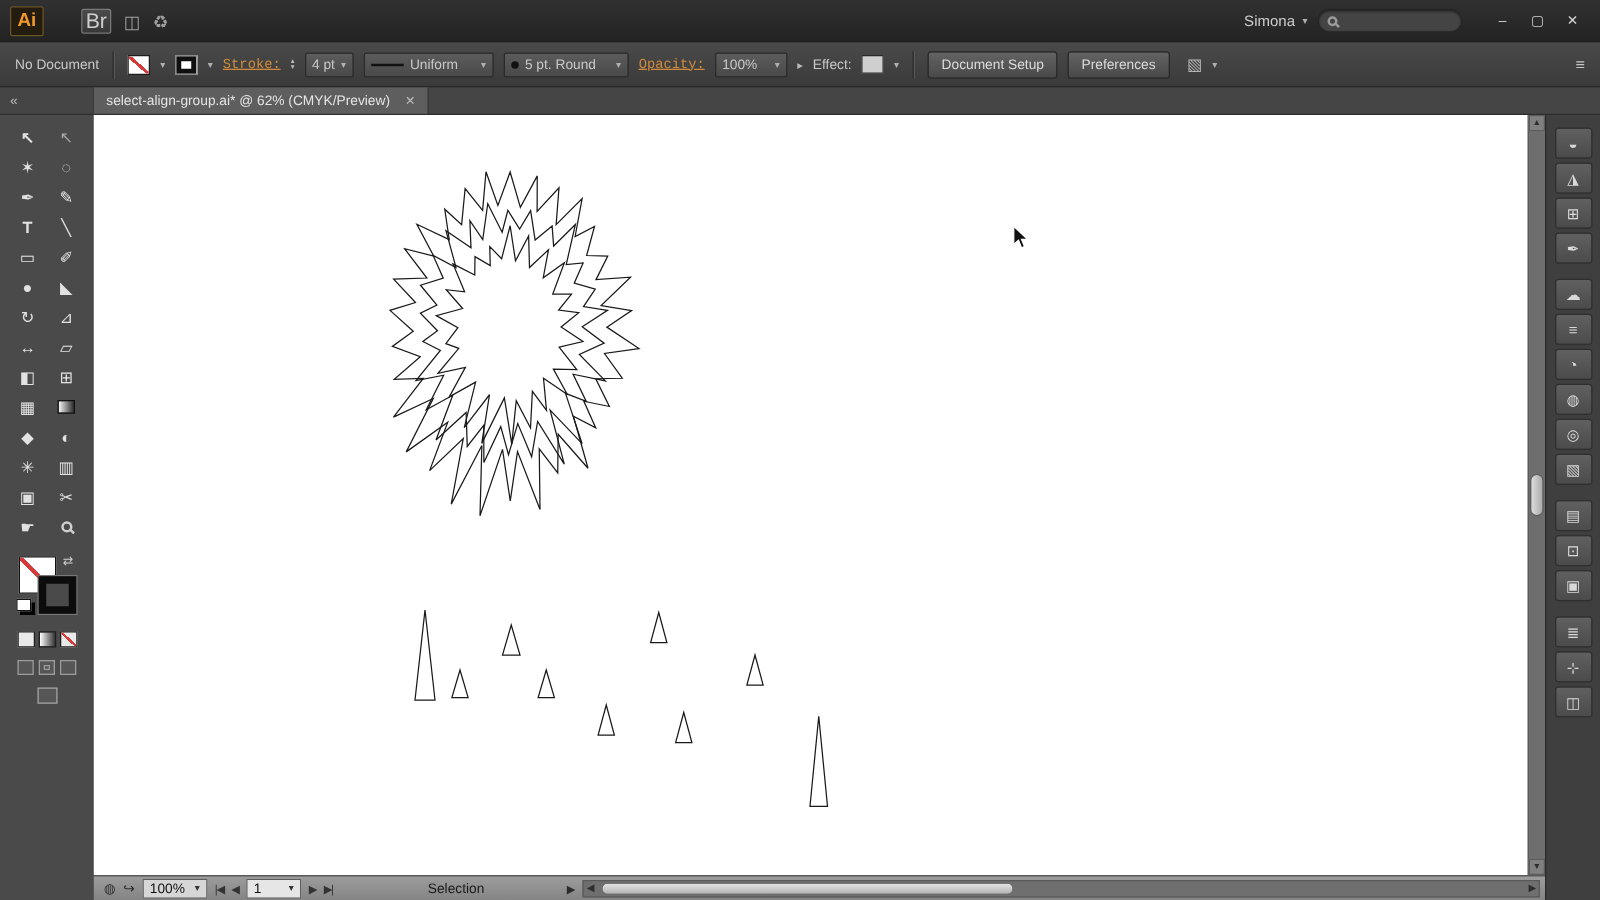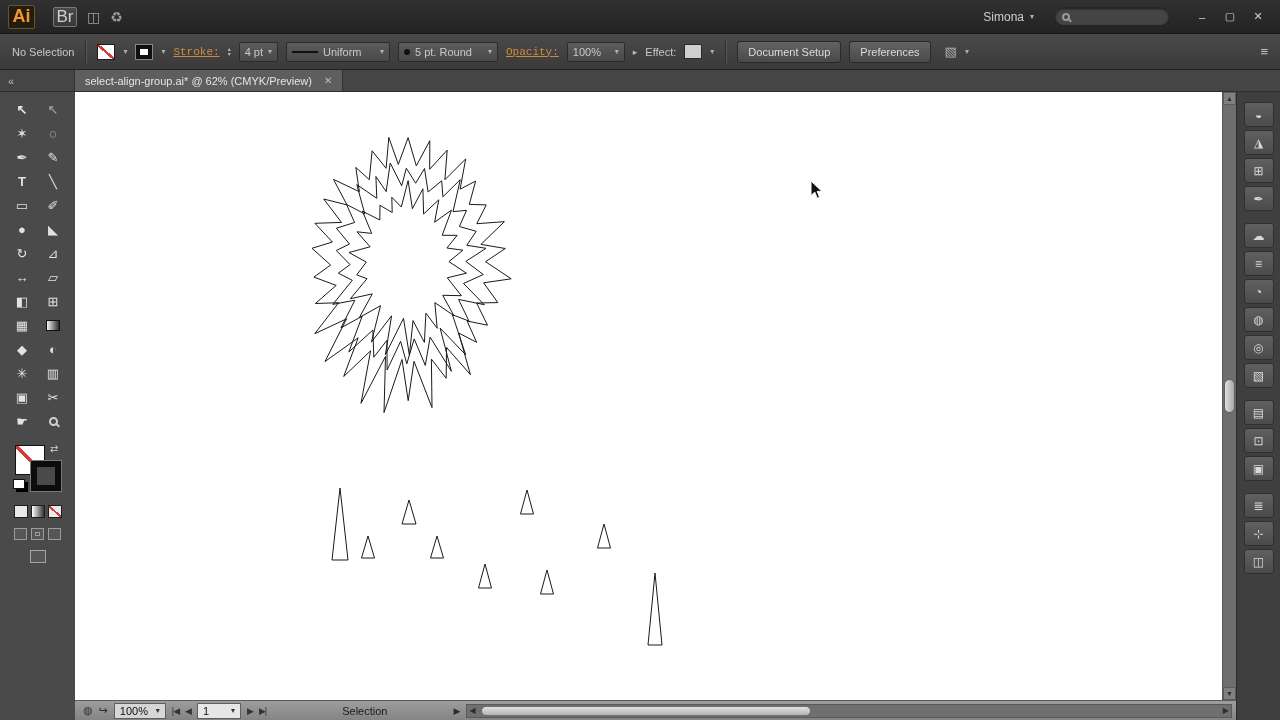--- a/index.html
+++ b/index.html
@@ -8,7 +8,7 @@
 
   
   .menubar { height:34px; background:linear-gradient(#313131,#232323); border-bottom:1px solid #181818; display:flex; align-items:center; padding:0 8px; }
-  .ai-logo { width:27px; height:24px; background:#241c0e; color:#f19a2c; font-weight:bold; font-size:18px; display:flex; align-items:center; justify-content:center; border:1px solid #6a5526; border-radius:2px; margin-right:0; }
+  .ai-logo { width:27px; height:24px; background:#241c0e; color:#f19a2c; font-weight:bold; font-size:15px; display:flex; align-items:center; justify-content:center; border:1px solid #6a5526; border-radius:2px; margin-right:12px; }
   .menu-item { padding:4px 9px; color:#d8d8d8; cursor:default; }
   .mb-icons { display:flex; align-items:center; gap:10px; margin-left:18px; }
   .br-btn { width:24px; height:20px; border:1px solid #7a7a7a; border-radius:2px; font-size:17px; display:flex; align-items:center; justify-content:center; color:#cfcfcf; background:linear-gradient(#4a4a4a,#383838); }

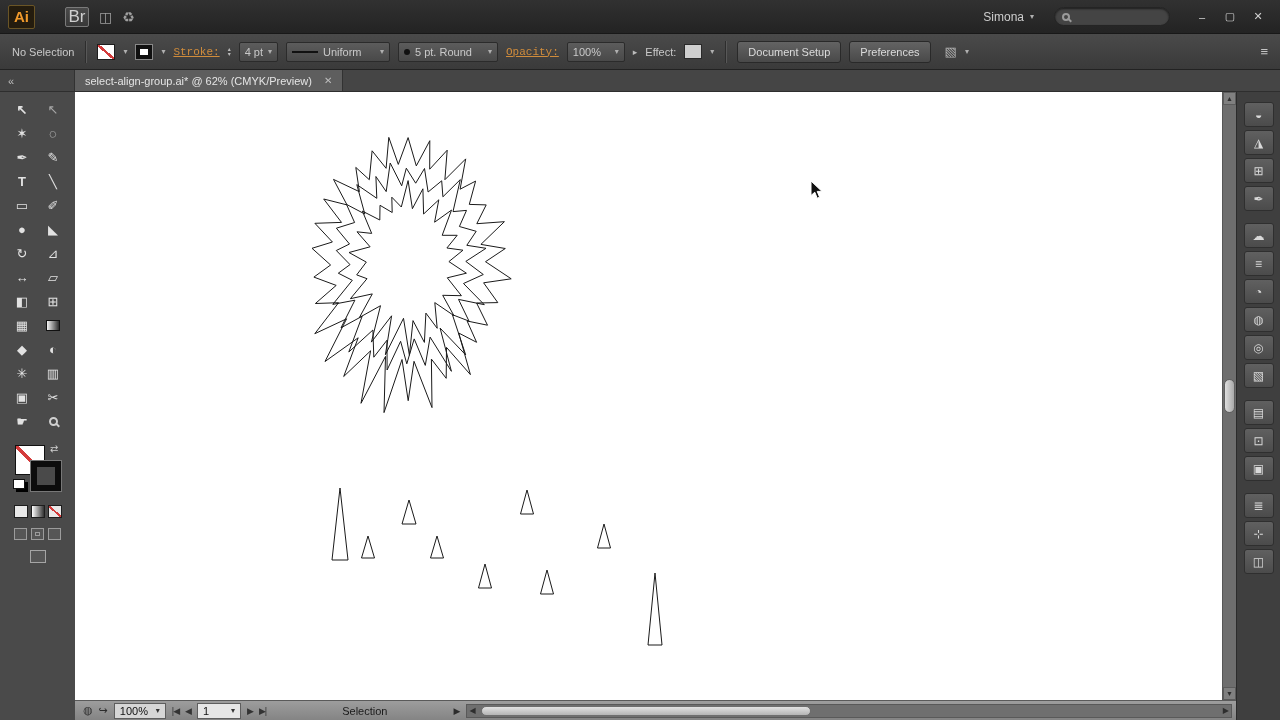--- a/index.html
+++ b/index.html
@@ -14,7 +14,7 @@
   .br-btn { width:24px; height:20px; border:1px solid #7a7a7a; border-radius:2px; font-size:17px; display:flex; align-items:center; justify-content:center; color:#cfcfcf; background:linear-gradient(#4a4a4a,#383838); }
   .mb-ico { color:#9f9f9f; font-size:14px; }
   .spacer { flex:1; }
-  .user-dd { display:flex; align-items:center; gap:6px; color:#cdcdcd; margin-right:20px; }
+  .user-dd { display:flex; align-items:center; gap:6px; color:#cdcdcd; margin-right:8px; }
   .dd { font-size:8px; color:#b0b0b0; }
   .search-box { display:flex; align-items:center; gap:5px; background:#444444; border:1px solid #242424; box-shadow:inset 0 1px 2px #1d1d1d; border-radius:10px; height:19px; width:116px; padding:0 7px; margin-right:18px; }
   .search-box input { background:transparent; border:none; outline:none; color:#ddd; width:100%; font-size:11px; }

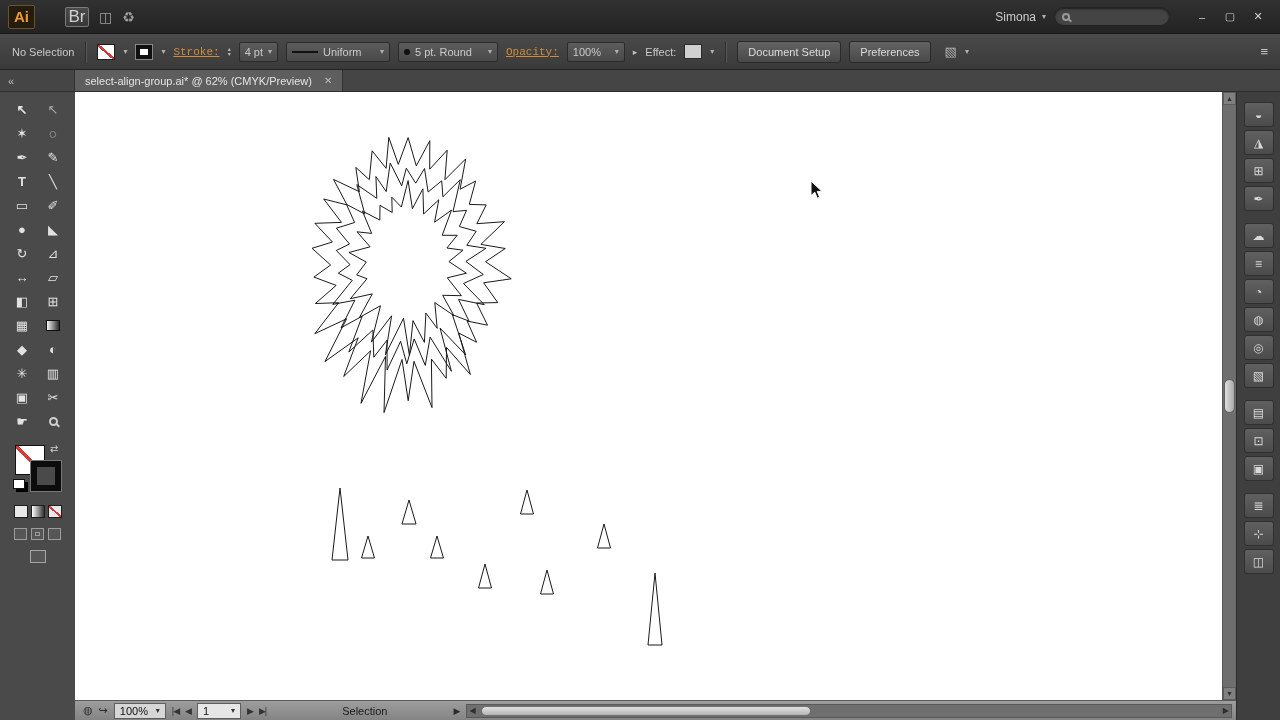--- a/index.html
+++ b/index.html
@@ -122,7 +122,7 @@
 </header>
 
 <div class="controlbar">
-  <span>No Selection</span>
+  <span>No Document</span>
   <div class="cb-sep"></div>
   <span class="fill-chip"></span>
   <span class="dd">▾</span>

